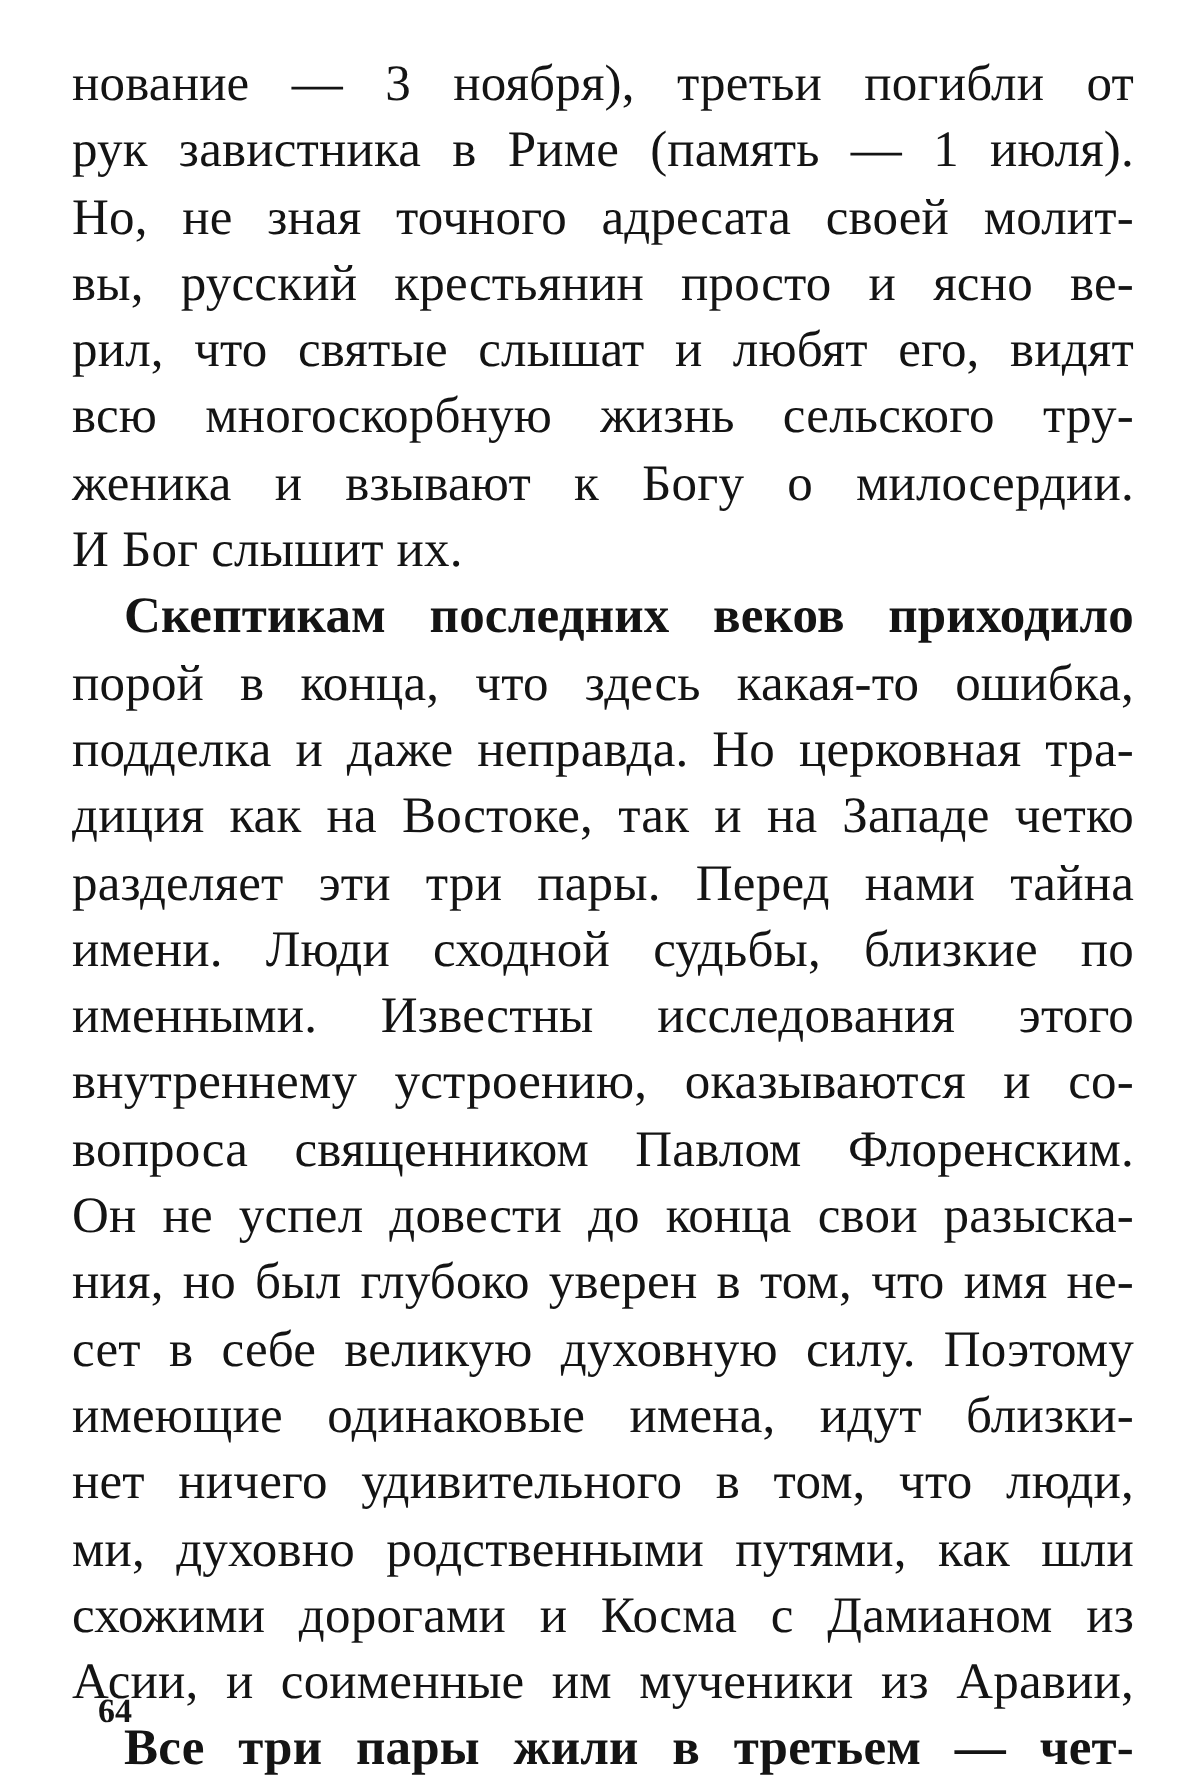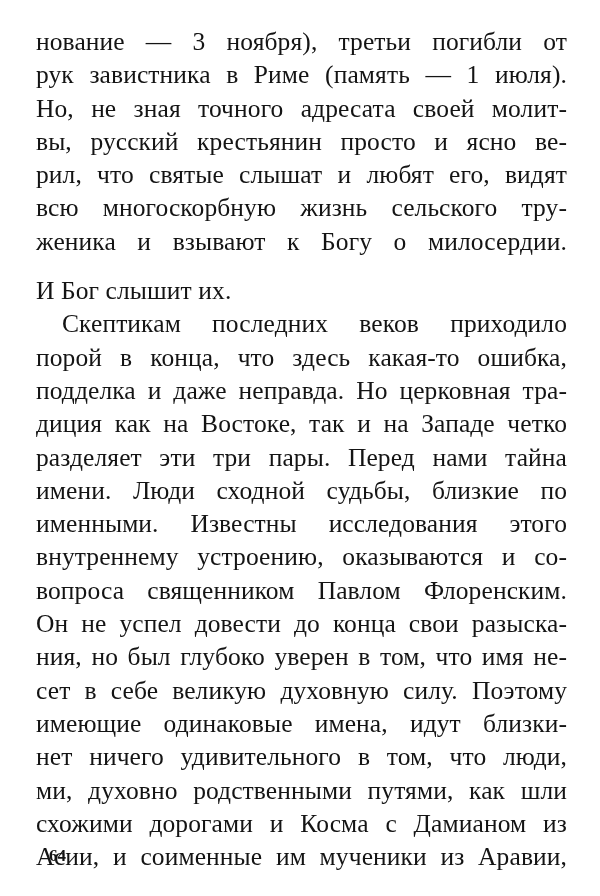--- a/index.html
+++ b/index.html
@@ -32,7 +32,6 @@
     }
     .line.last {
       text-align-last: left;
-      margin-top: 16px;
     }
     .line.indent {
       padding-left: 26px;

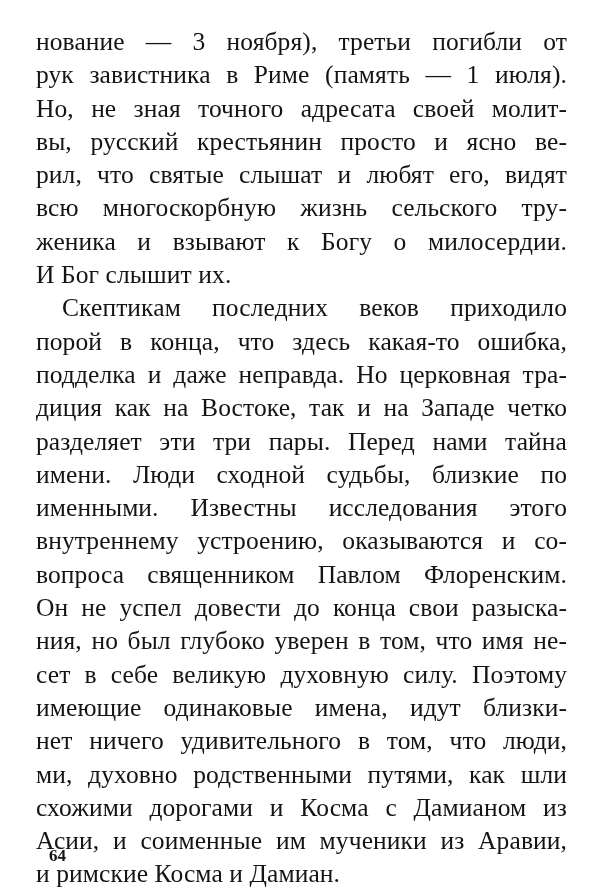--- a/index.html
+++ b/index.html
@@ -35,6 +35,7 @@
     }
     .line.indent {
       padding-left: 26px;
+      font-weight: bold;
     }
     .page-number {
       position: absolute;

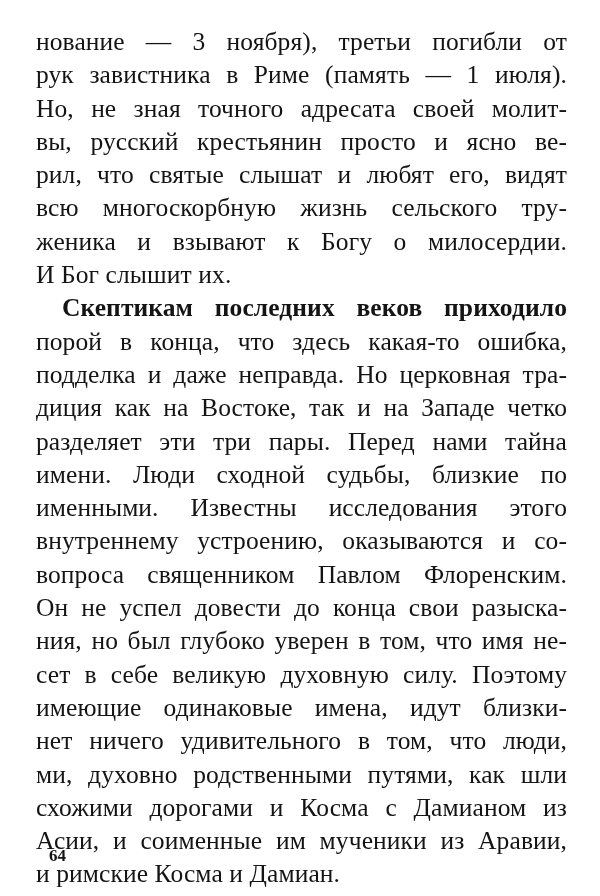--- a/index.html
+++ b/index.html
@@ -81,7 +81,6 @@
     <div class="line">ми, духовно родственными путями, как шли</div>
     <div class="line">схожими дорогами и Косма с Дамианом из</div>
     <div class="line">Асии, и соименные им мученики из Аравии,</div>
-    <div class="line last">и римские Косма и Дамиан.</div>
   </div>
 
   <div>

